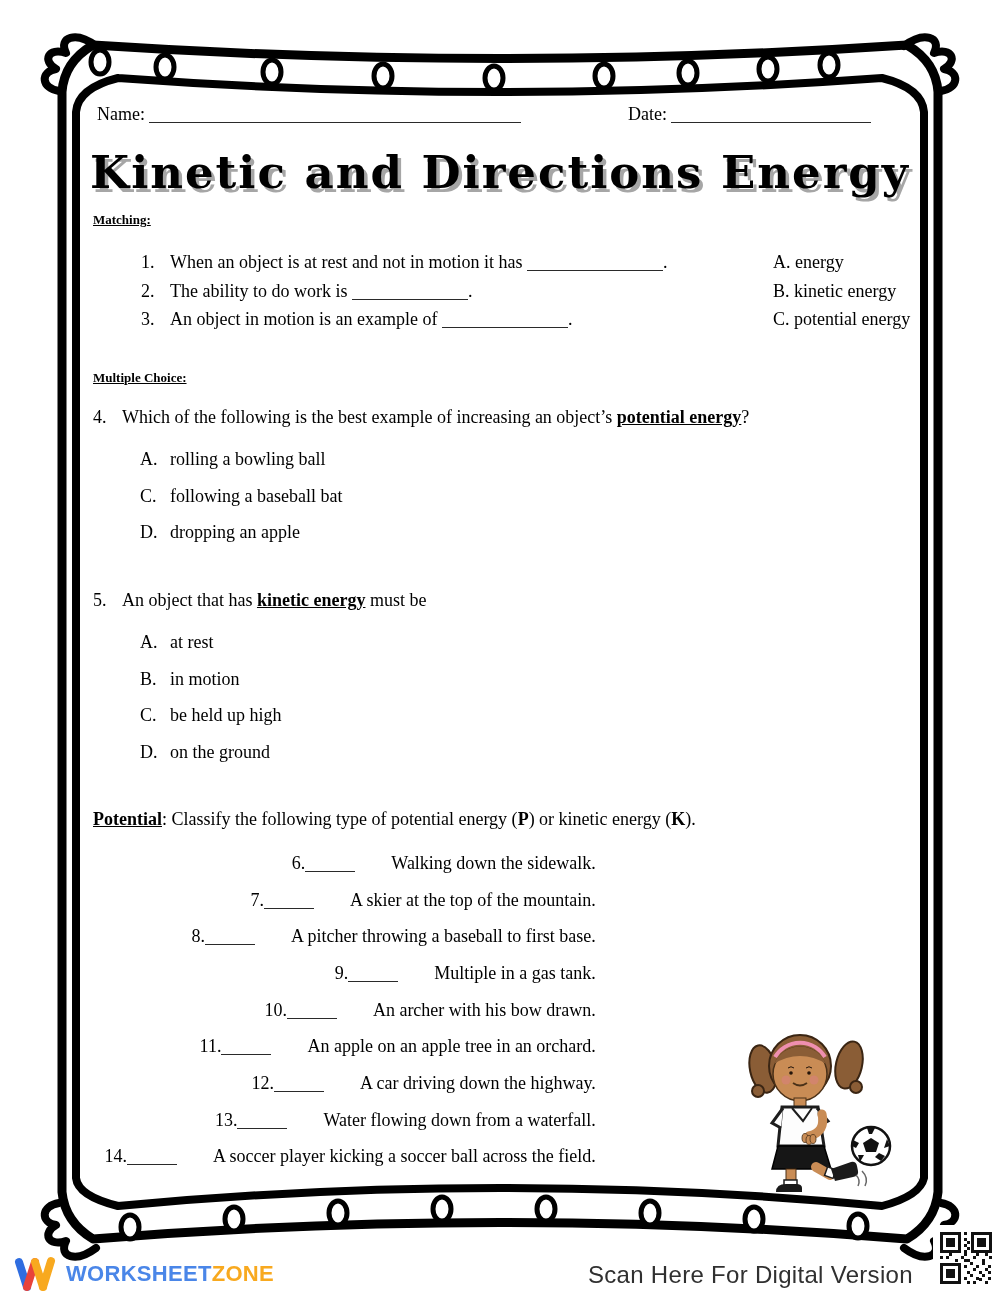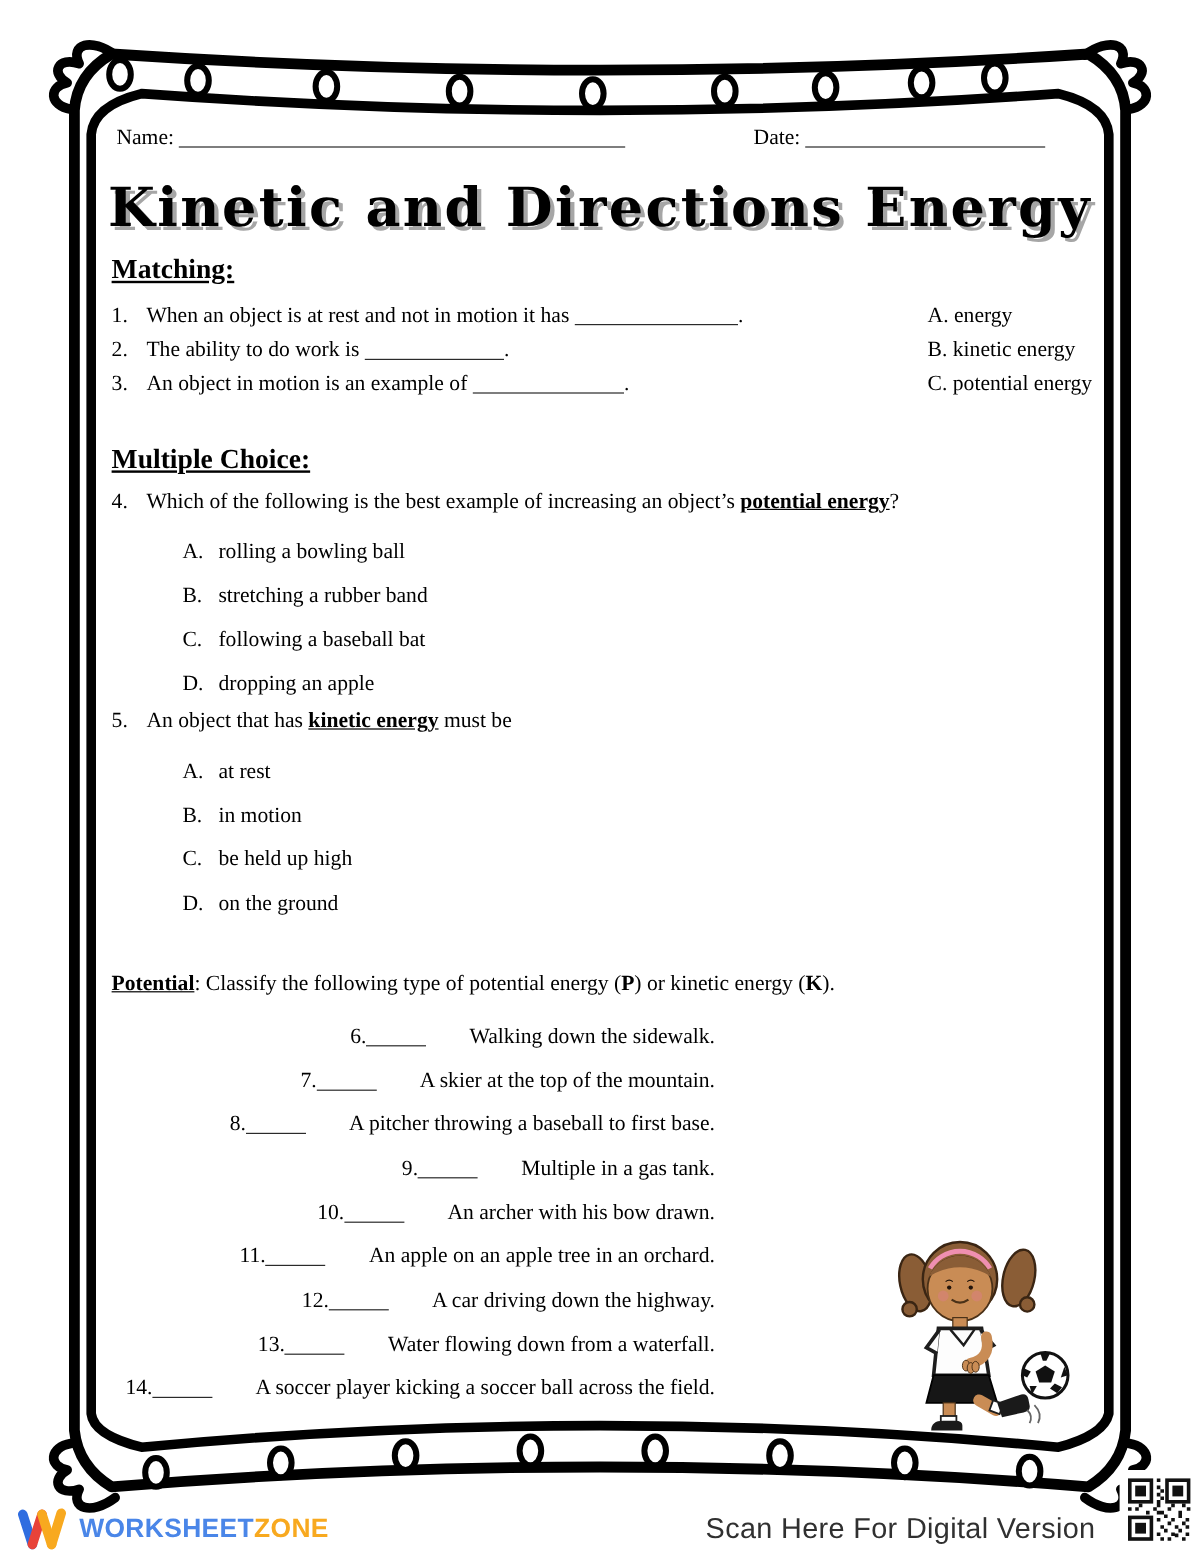--- a/index.html
+++ b/index.html
@@ -14,7 +14,7 @@
     display:inline-block; border-bottom:1.8px solid #2a2a2a;
     height:0.95em; vertical-align:-3px;
   }
-  .heading { font-weight:bold; text-decoration:underline; font-size:23px; }
+  .heading { font-weight:bold; text-decoration:underline; font-size:13px; }
   .u { font-weight:bold; text-decoration:underline; }
   .qnum { display:inline-block; width:29px; }
   .opt-letter { display:inline-block; width:30px; }

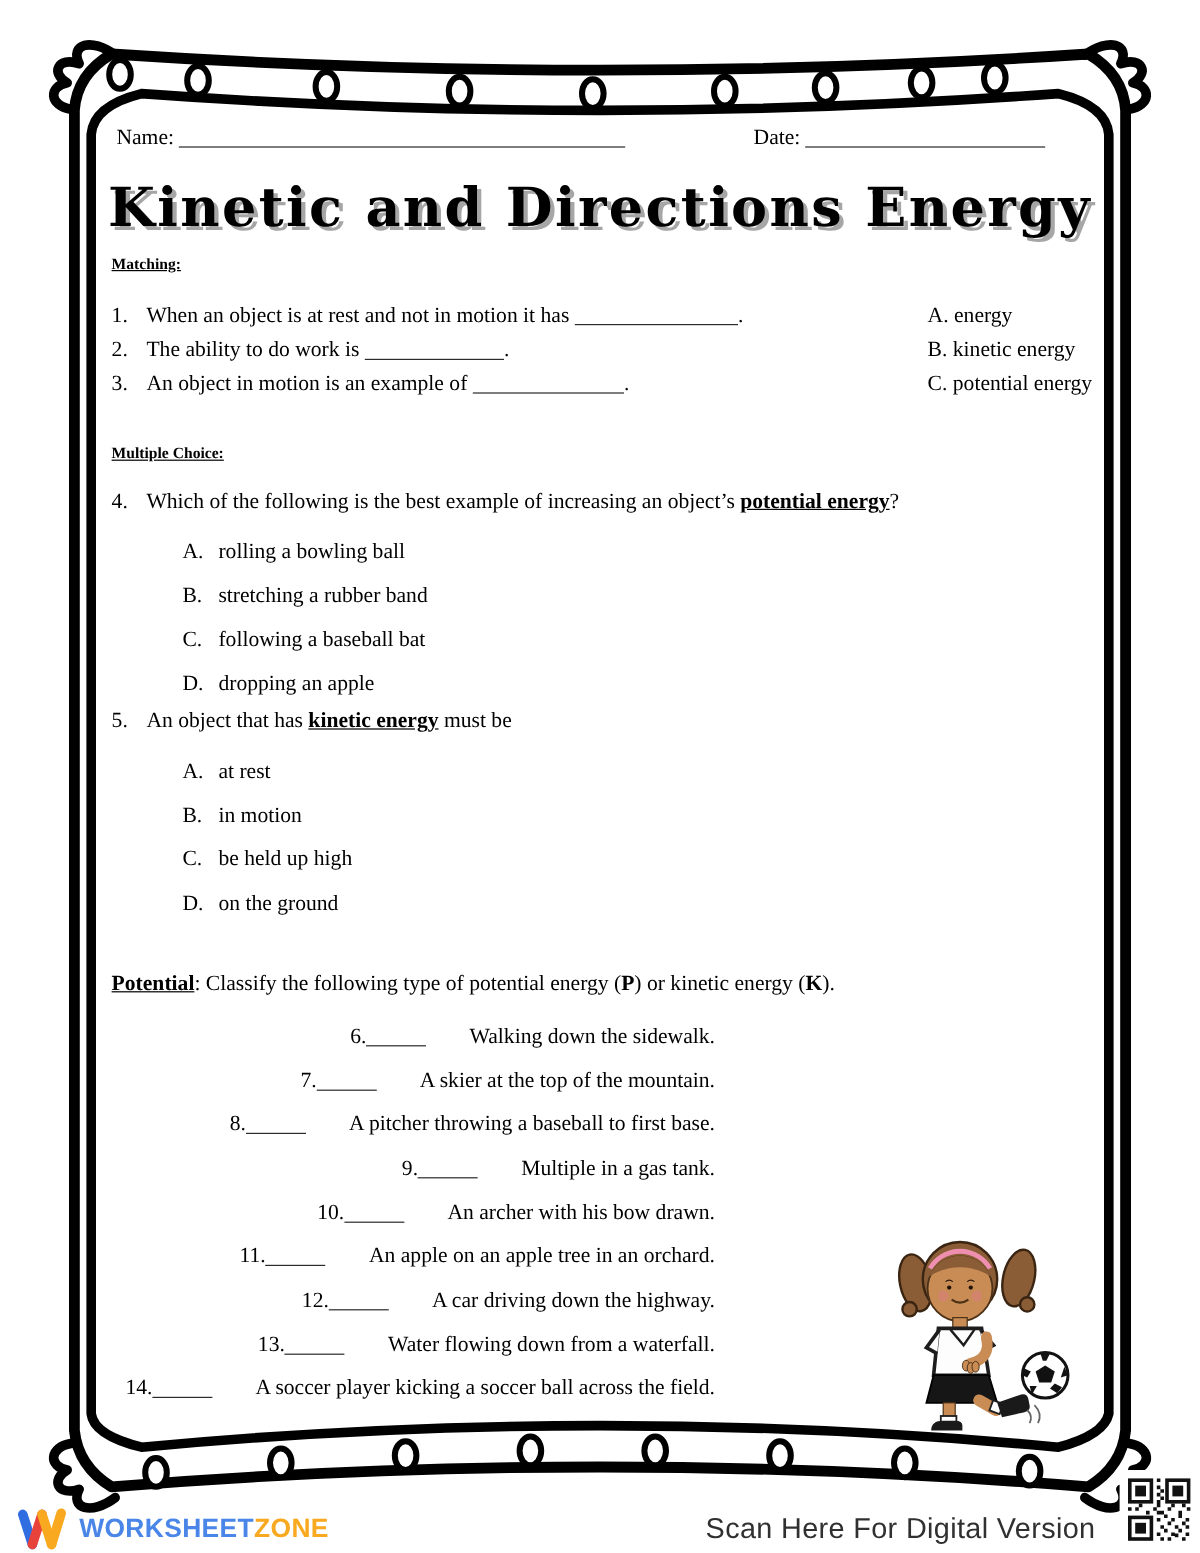--- a/index.html
+++ b/index.html
@@ -18,7 +18,7 @@
   .u { font-weight:bold; text-decoration:underline; }
   .qnum { display:inline-block; width:29px; }
   .opt-letter { display:inline-block; width:30px; }
-  .m-row { line-height:28.6px; }
+  .m-row { line-height:28.6px;margin-left:48px; }
   .a-row { line-height:28.6px; }
   .opt-row { line-height:36.5px; margin-left:59px; }
   .c-row { line-height:36.65px; }

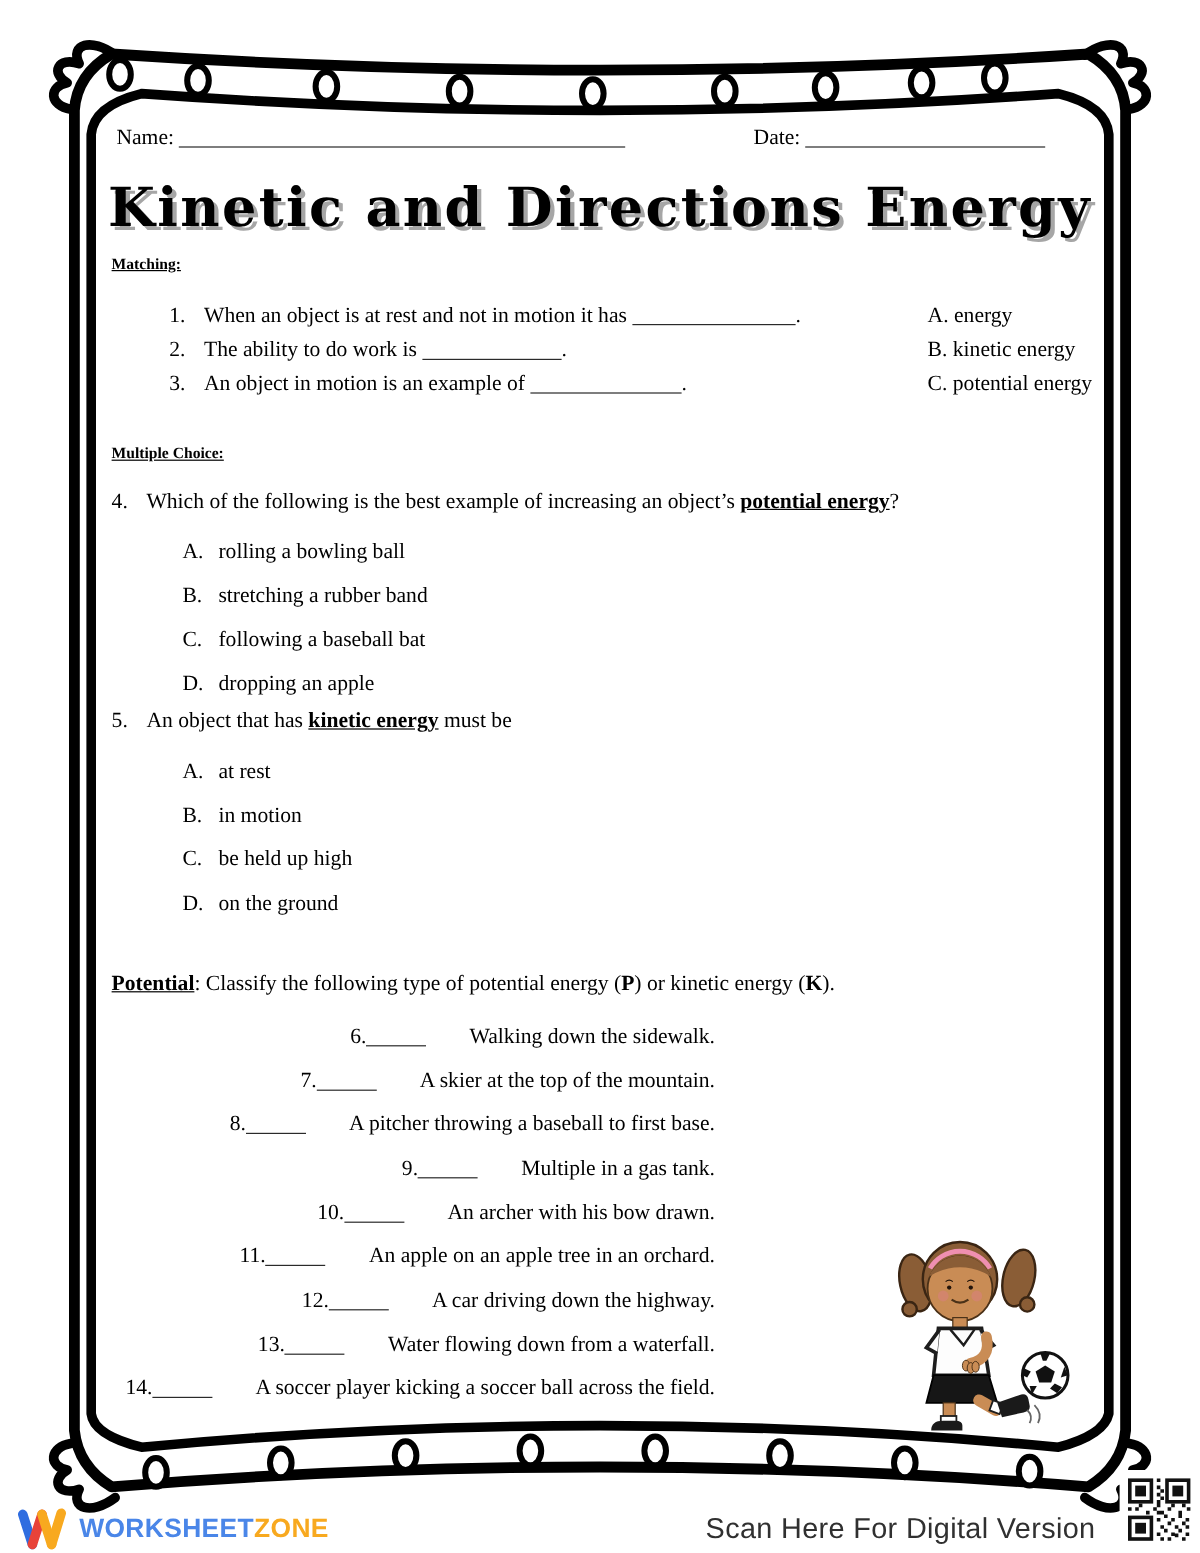--- a/index.html
+++ b/index.html
@@ -20,7 +20,7 @@
   .opt-letter { display:inline-block; width:30px; }
   .m-row { line-height:28.6px;margin-left:48px; }
   .a-row { line-height:28.6px; }
-  .opt-row { line-height:36.5px; margin-left:59px; }
+  .opt-row { line-height:36.5px; margin-left:47px; }
   .c-row { line-height:36.65px; }
   .cnum { display:inline-block; width:34px; }
   .c-blank { width:50px; }

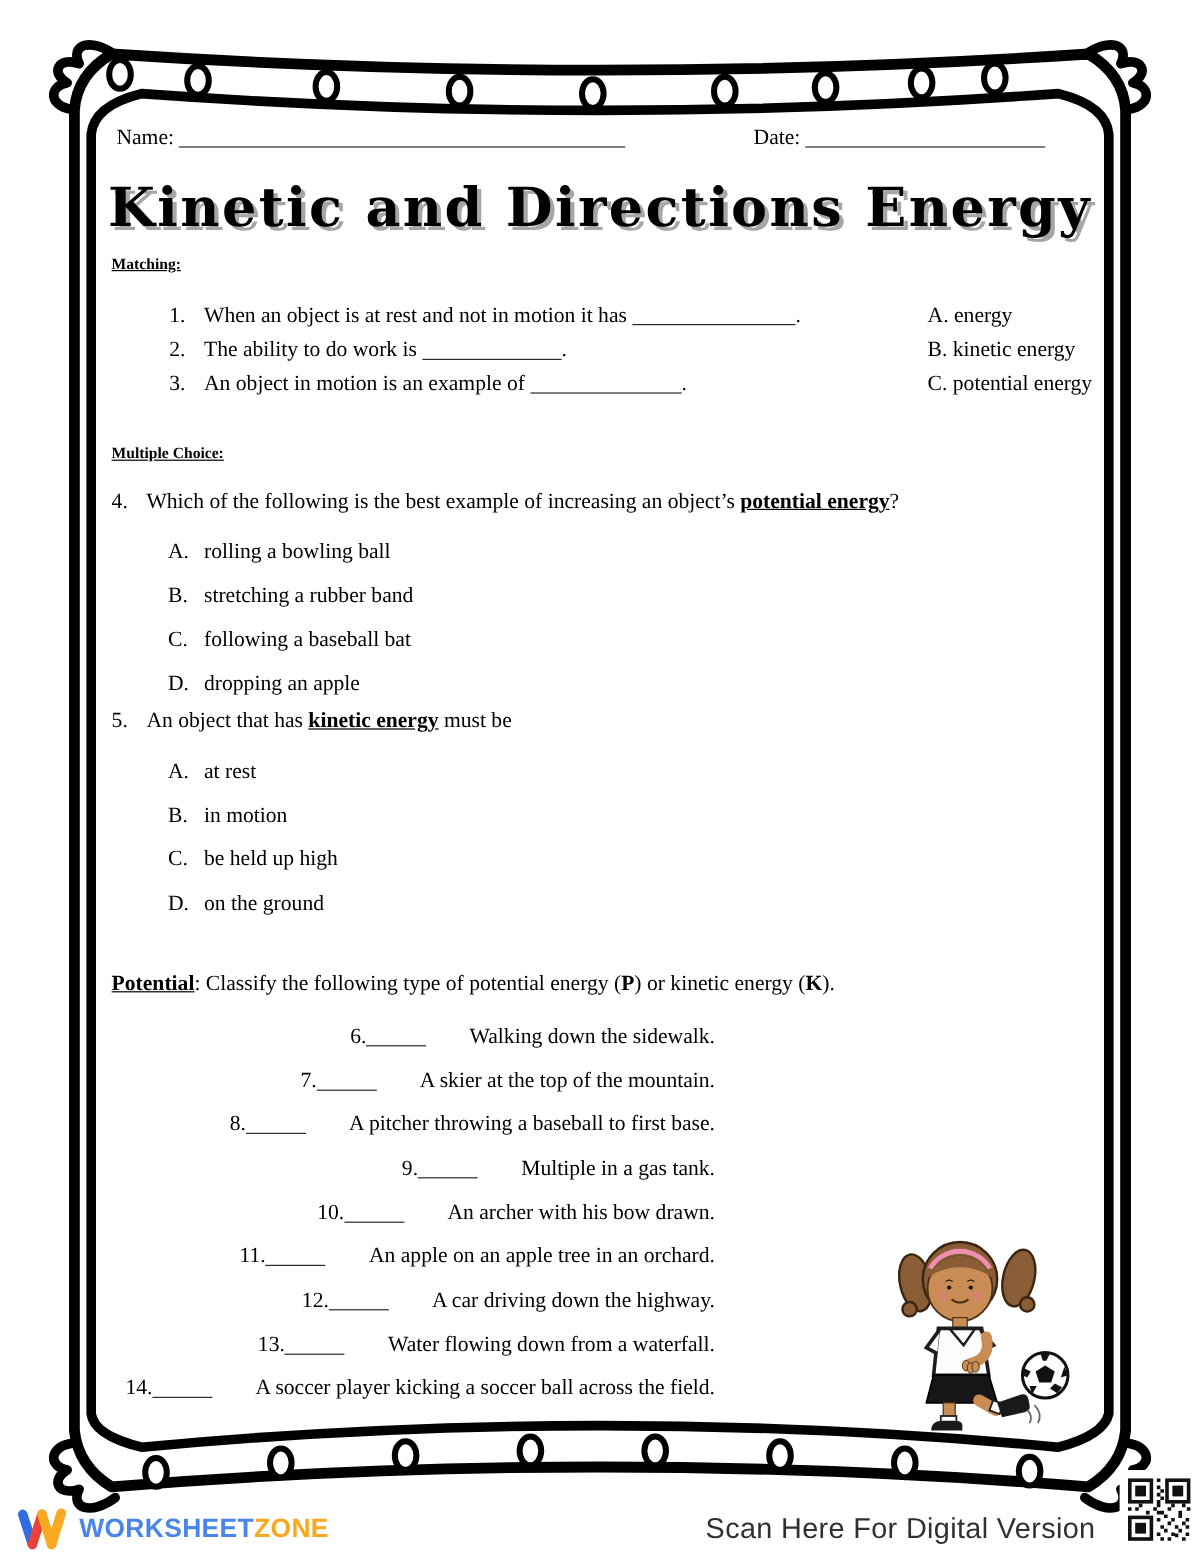--- a/index.html
+++ b/index.html
@@ -139,7 +139,6 @@
   </div>
   <div class="abs" style="left:93px; top:441px; font-size:18px; white-space:nowrap;">
     <div class="opt-row"><span class="opt-letter">A.</span><span>rolling a bowling ball</span></div>
-    <div class="opt-row"><span class="opt-letter">B.</span><span>stretching a rubber band</span></div>
     <div class="opt-row"><span class="opt-letter">C.</span><span>following a baseball bat</span></div>
     <div class="opt-row"><span class="opt-letter">D.</span><span>dropping an apple</span></div>
   </div>

